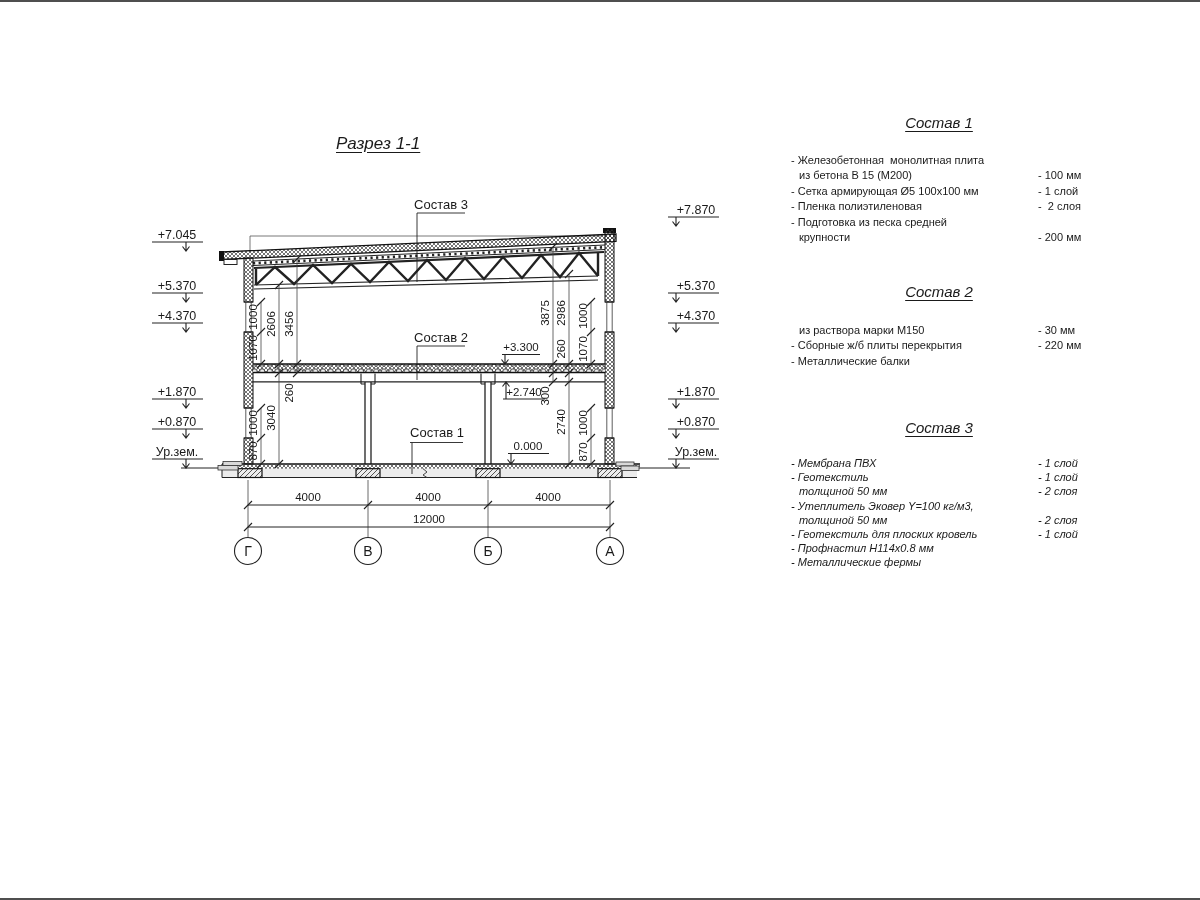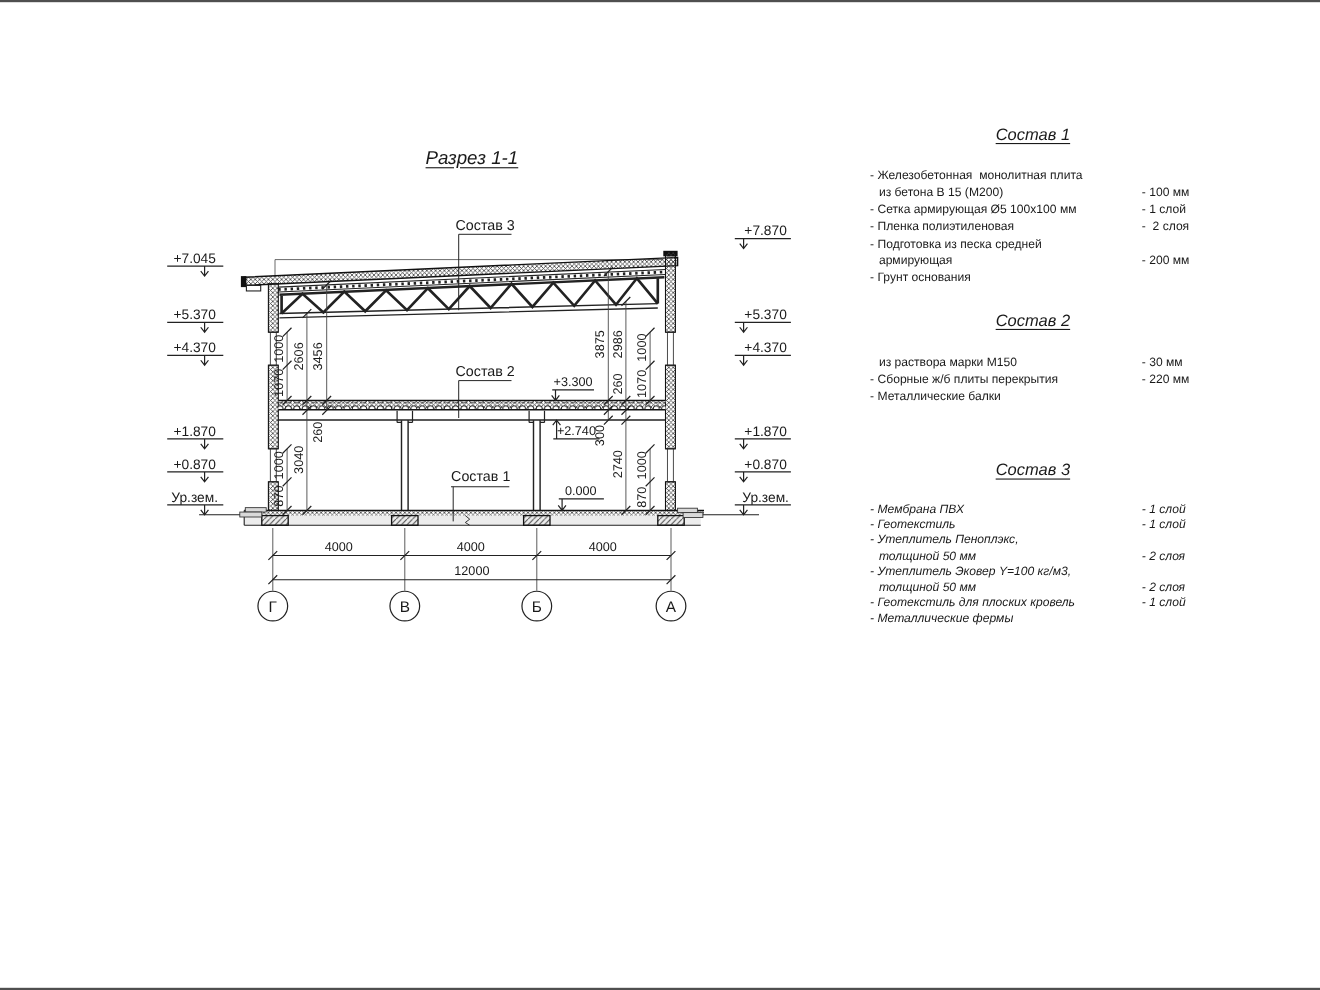--- a/index.html
+++ b/index.html
@@ -12,7 +12,7 @@
   .t12{font-size:12.5px;}
   .t13{font-size:13px;}
   .tAxis{font-size:14px;}
-  .drawing-title{position:absolute;left:349px;top:132px;width:160px;text-align:center;
+  .drawing-title{position:absolute;left:336px;top:132px;width:160px;
     font-size:17px;font-style:italic;text-decoration:underline;text-underline-offset:3px;}
   .comp-sec{position:absolute;left:791px;width:318px;}
   .comp-header{font-style:italic;font-size:15px;text-align:center;padding-right:22px;

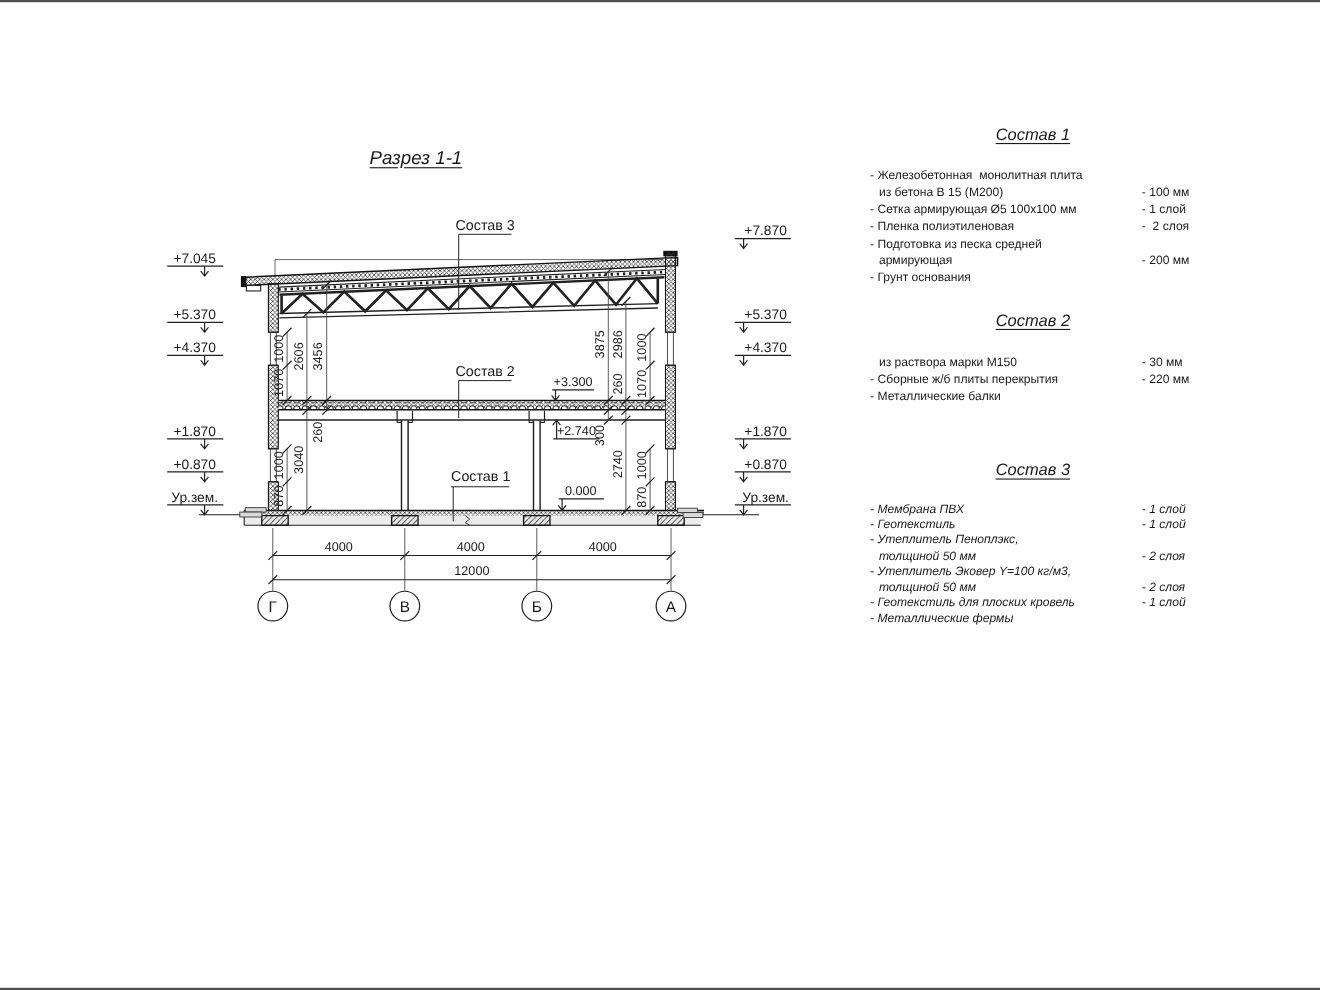--- a/index.html
+++ b/index.html
@@ -215,7 +215,7 @@
         <div class="comp-row"><span class="t">- Сетка армирующая Ø5 100х100 мм</span><span class="v">- 1 слой</span></div>
         <div class="comp-row"><span class="t">- Пленка полиэтиленовая</span><span class="v">-  2 слоя</span></div>
         <div class="comp-row"><span class="t">- Подготовка из песка средней</span><span class="v"></span></div>
-        <div class="comp-row"><span class="t ind">армирующая</span><span class="v">- 200 мм</span></div>
+        <div class="comp-row"><span class="t ind">крупности</span><span class="v">- 200 мм</span></div>
         <div class="comp-row"><span class="t">- Грунт основания</span><span class="v"></span></div>
       </div>
   </div>

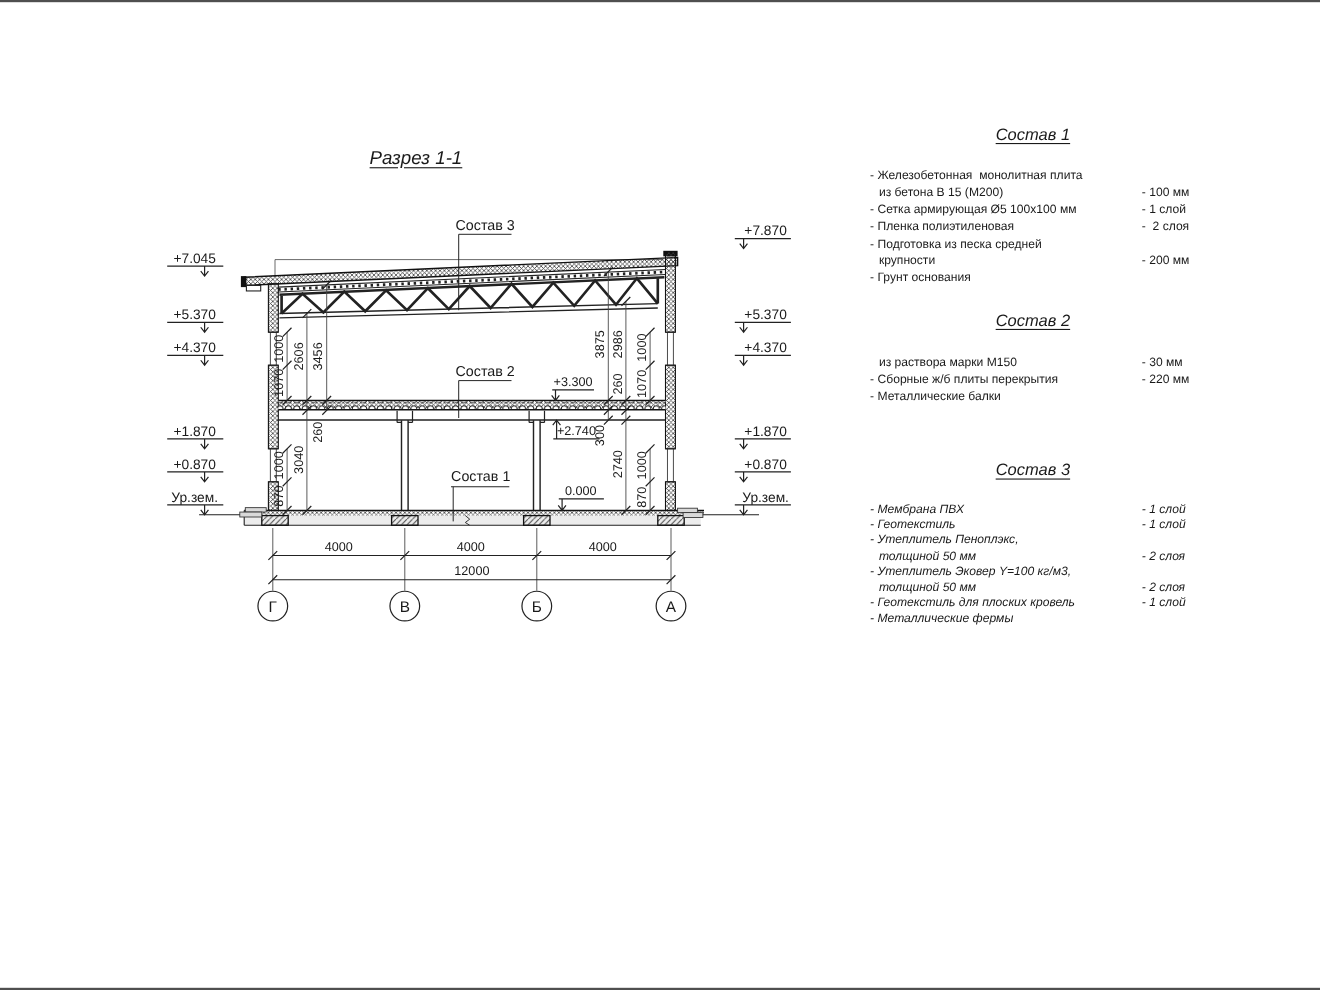--- a/index.html
+++ b/index.html
@@ -216,7 +216,6 @@
         <div class="comp-row"><span class="t">- Пленка полиэтиленовая</span><span class="v">-  2 слоя</span></div>
         <div class="comp-row"><span class="t">- Подготовка из песка средней</span><span class="v"></span></div>
         <div class="comp-row"><span class="t ind">крупности</span><span class="v">- 200 мм</span></div>
-        <div class="comp-row"><span class="t">- Грунт основания</span><span class="v"></span></div>
       </div>
   </div>
   <div class="comp-sec" id="sec1" style="top:281px">

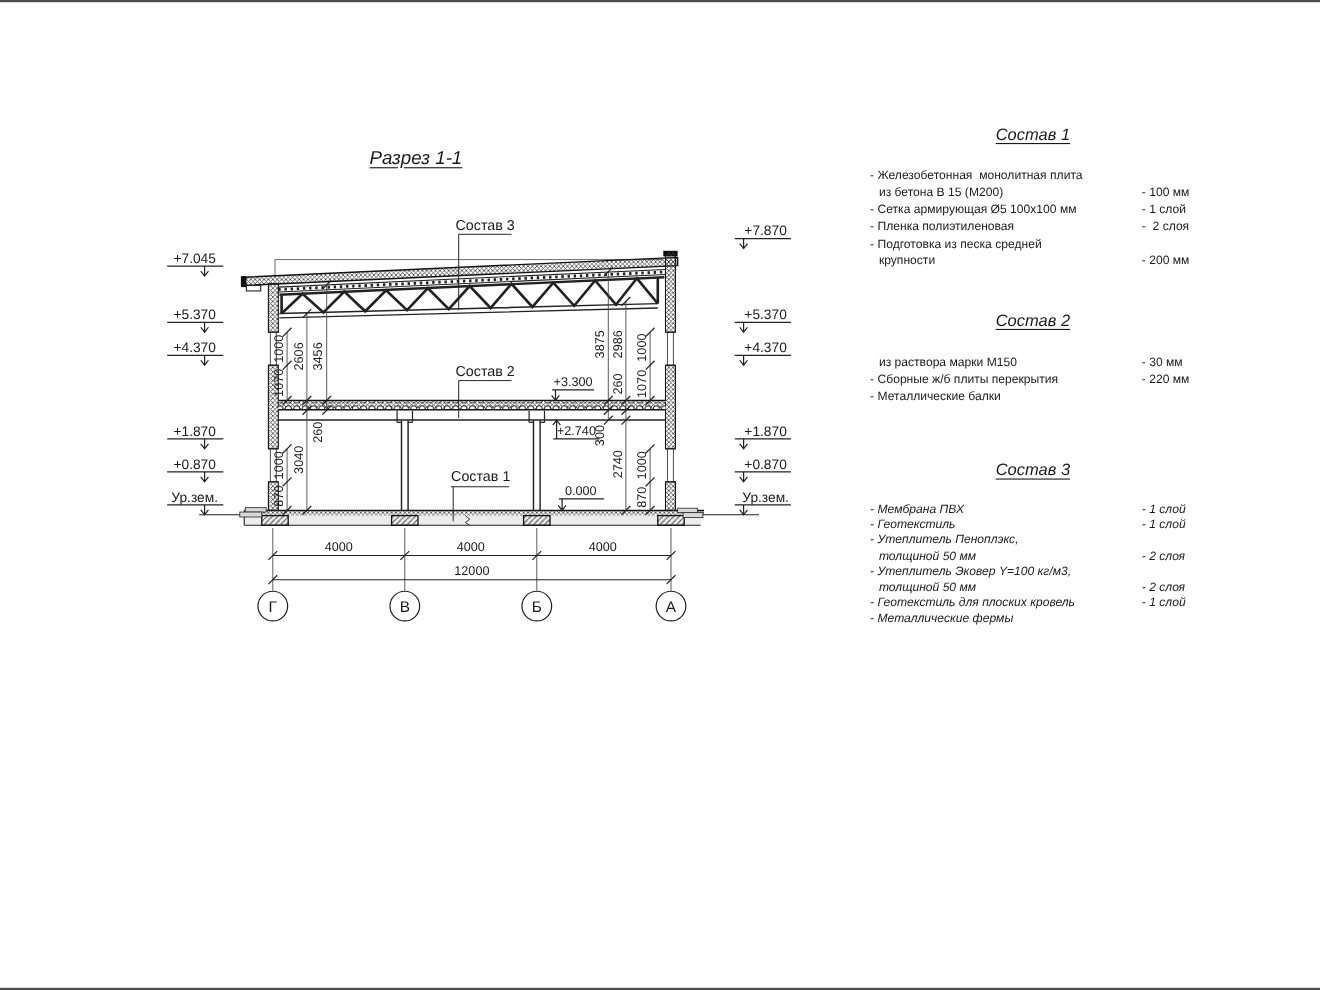--- a/index.html
+++ b/index.html
@@ -231,7 +231,6 @@
     <div class="comp-list">
         <div class="comp-row"><span class="t">- Мембрана ПВХ</span><span class="v">- 1 слой</span></div>
         <div class="comp-row"><span class="t">- Геотекстиль</span><span class="v">- 1 слой</span></div>
-        <div class="comp-row"><span class="t">- Утеплитель Пеноплэкс,</span><span class="v"></span></div>
         <div class="comp-row"><span class="t ind">толщиной 50 мм</span><span class="v">- 2 слоя</span></div>
         <div class="comp-row"><span class="t">- Утеплитель Эковер Y=100 кг/м3,</span><span class="v"></span></div>
         <div class="comp-row"><span class="t ind">толщиной 50 мм</span><span class="v">- 2 слоя</span></div>

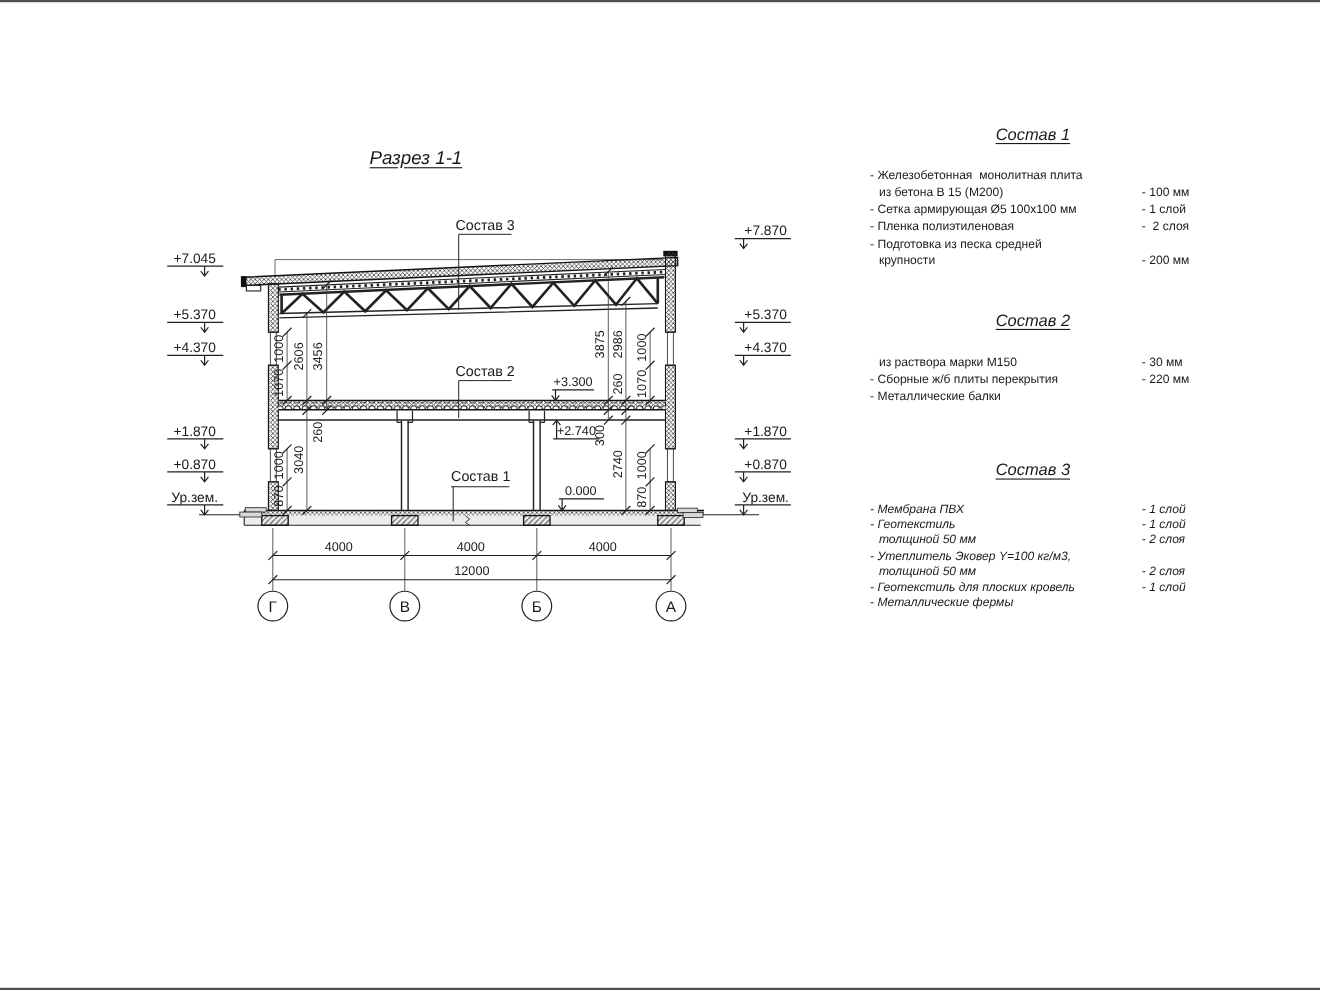--- a/index.html
+++ b/index.html
@@ -235,6 +235,7 @@
         <div class="comp-row"><span class="t">- Утеплитель Эковер Y=100 кг/м3,</span><span class="v"></span></div>
         <div class="comp-row"><span class="t ind">толщиной 50 мм</span><span class="v">- 2 слоя</span></div>
         <div class="comp-row"><span class="t">- Геотекстиль для плоских кровель</span><span class="v">- 1 слой</span></div>
+        <div class="comp-row"><span class="t">- Профнастил Н114х0.8 мм</span><span class="v"></span></div>
         <div class="comp-row"><span class="t">- Металлические фермы</span><span class="v"></span></div>
       </div>
   </div>

